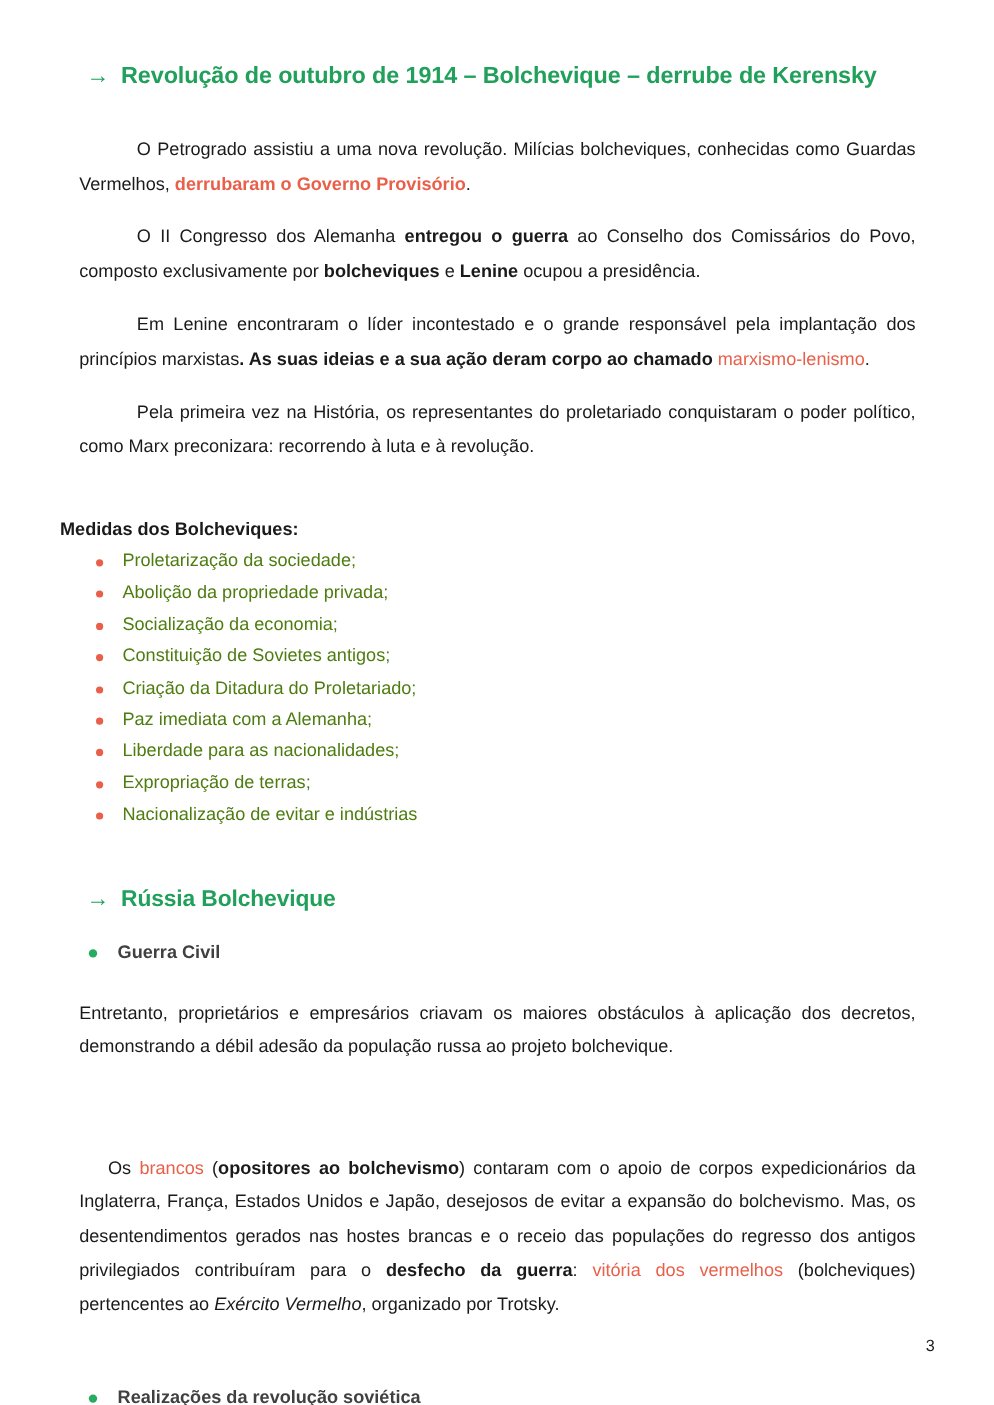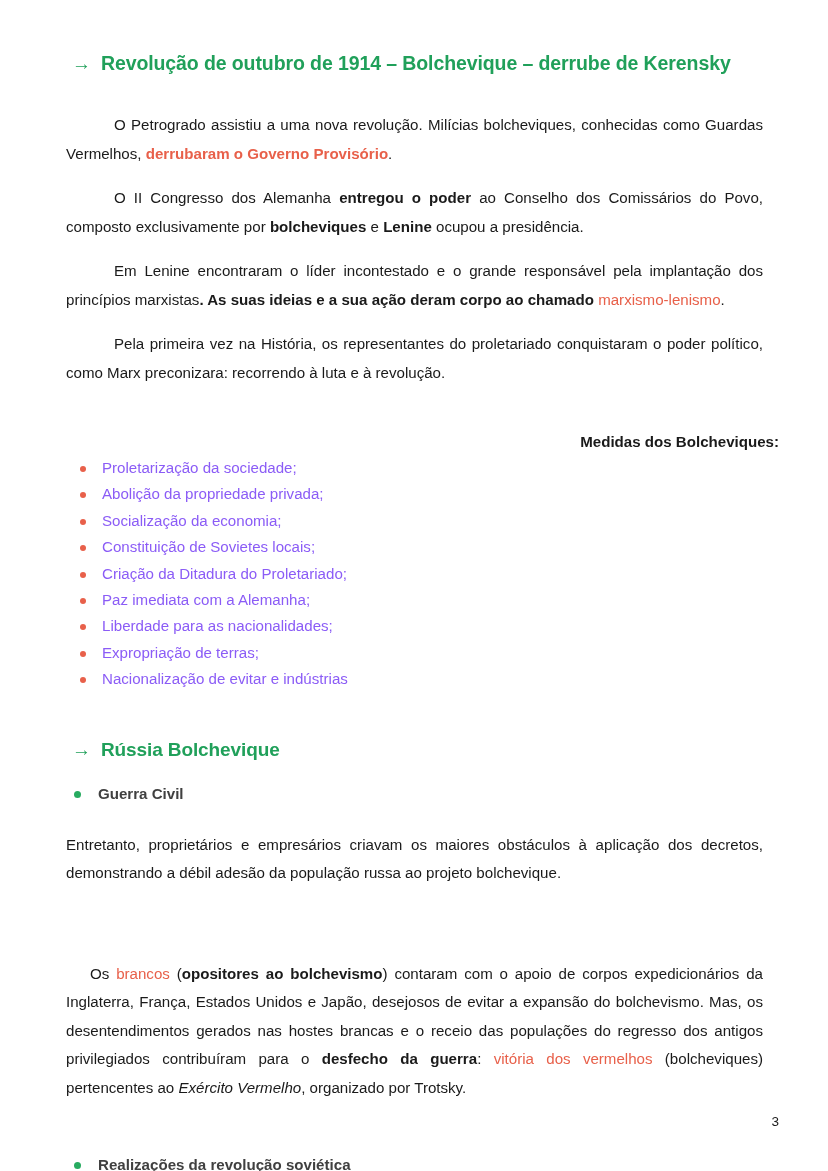--- a/index.html
+++ b/index.html
@@ -161,7 +161,7 @@
 
     <p class="body indent"><span>O Petrogrado assistiu a uma nova revolução. Milícias bolcheviques, conhecidas como Guardas Vermelhos, </span><span class="red-b">derrubaram o Governo Provisório</span><span>.</span></p>
 
-    <p class="body indent"><span>O II Congresso dos Alemanha </span><span class="b">entregou o poder</span><span> ao Conselho dos Comissários do Povo, composto exclusivamente por </span><span class="b">bolcheviques</span><span> e </span><span class="b">Lenine</span><span> ocupou a presidência.</span></p>
+    <p class="body indent"><span>O II Congresso dos Alemanha </span><span class="b">entregou o guerra</span><span> ao Conselho dos Comissários do Povo, composto exclusivamente por </span><span class="b">bolcheviques</span><span> e </span><span class="b">Lenine</span><span> ocupou a presidência.</span></p>
 
     <p class="body indent"><span>Em Lenine encontraram o líder incontestado e o grande responsável pela implantação dos princípios marxistas</span><span class="b">. As suas ideias e a sua ação deram corpo ao chamado </span><span class="red">marxismo-lenismo</span><span>.</span></p>
 

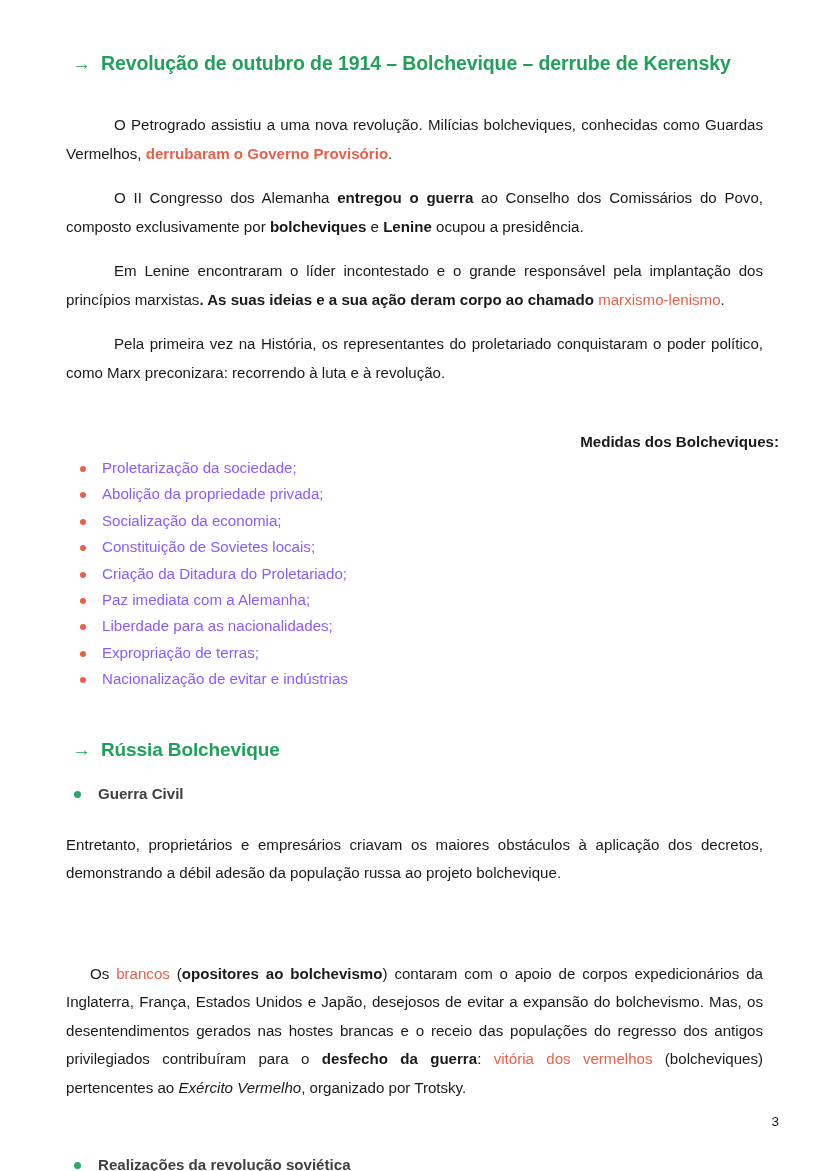--- a/index.html
+++ b/index.html
@@ -66,7 +66,6 @@
     font-weight: bold;
     margin: 0;
     line-height: 26px;
-    text-align: right;
   }
   ul.dots {
     list-style: none;

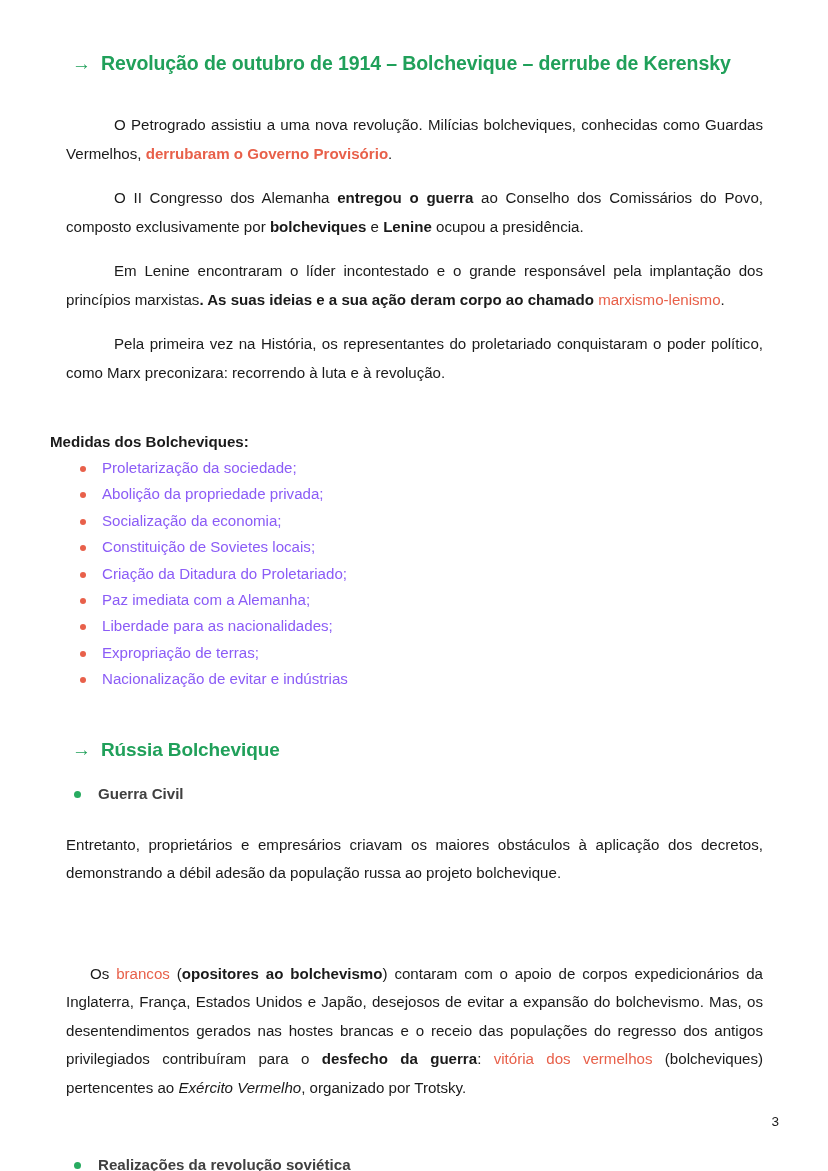--- a/index.html
+++ b/index.html
@@ -77,7 +77,7 @@
     font-size: 15.1px;
     line-height: 26.4px;
     padding-left: 52px;
-    color: #8b5cf6;
+    color: #4d7c0f;
   }
   ul.dots li::before {
     content: "";

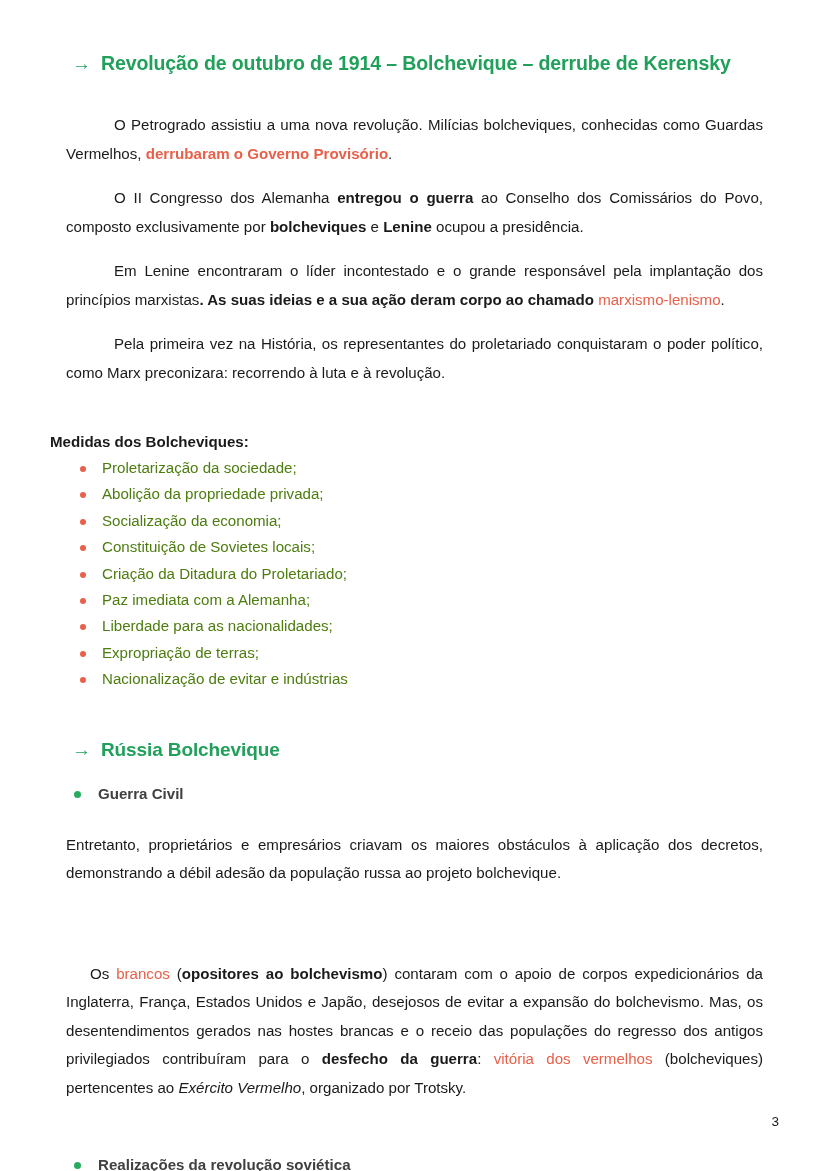--- a/index.html
+++ b/index.html
@@ -174,7 +174,7 @@
       <li>Proletarização da sociedade;</li>
       <li>Abolição da propriedade privada;</li>
       <li>Socialização da economia;</li>
-      <li>Constituição de Sovietes locais;</li>
+      <li>Constituição de Sovietes antigos;</li>
       <li>Criação da Ditadura do Proletariado;</li>
       <li>Paz imediata com a Alemanha;</li>
       <li>Liberdade para as nacionalidades;</li>

